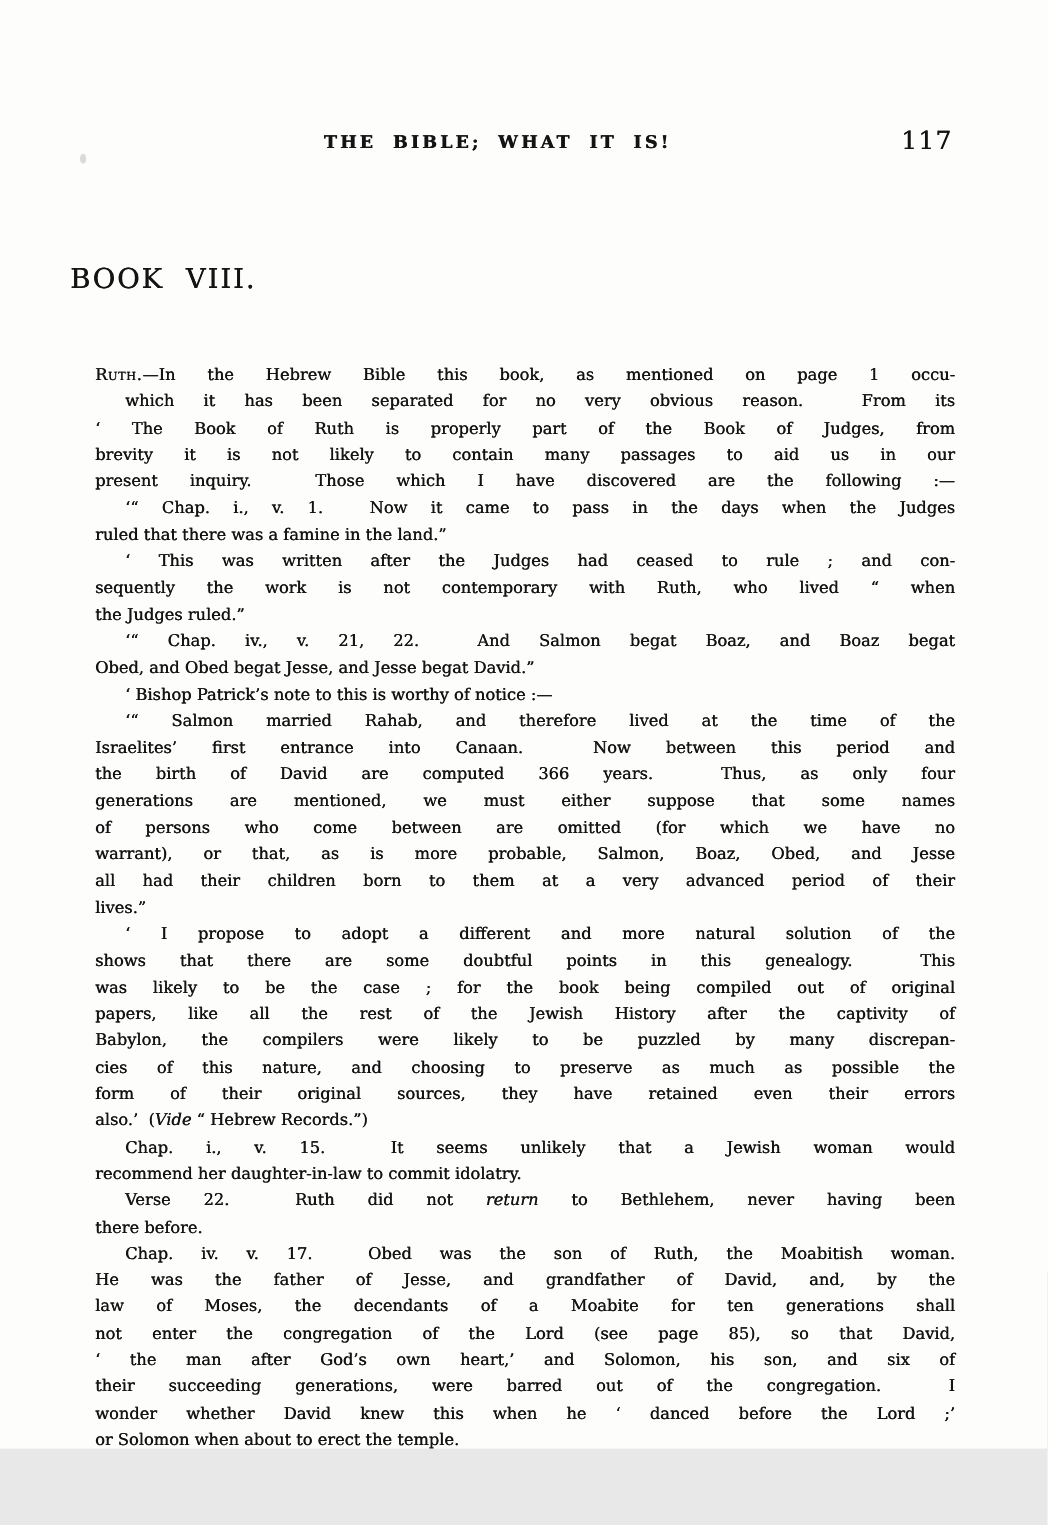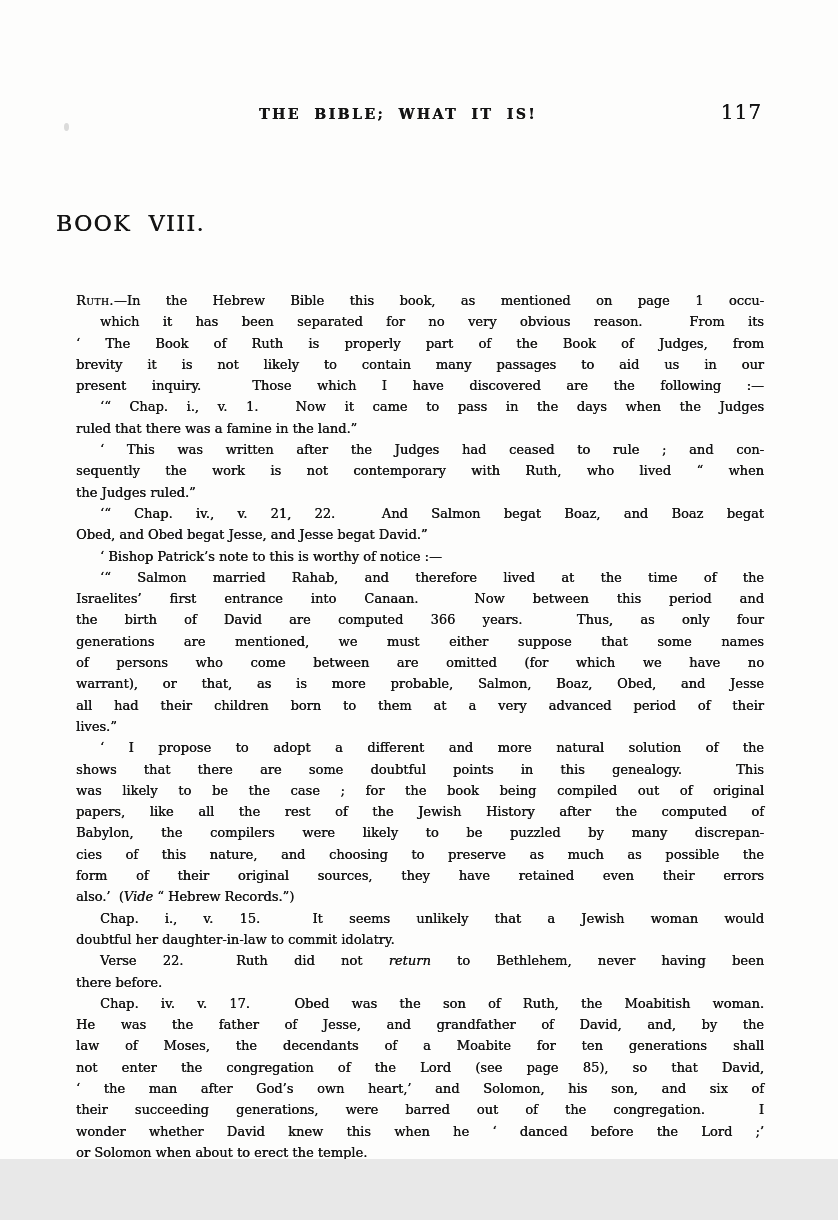--- a/index.html
+++ b/index.html
@@ -147,7 +147,7 @@
         <div class="line"><span>‘ I propose to adopt a different and more natural solution of the</span></div>
         <div class="line"><span>shows that there are some doubtful points in this genealogy.&nbsp; This</span></div>
         <div class="line"><span>was likely to be the case ; for the book being compiled out of original</span></div>
-        <div class="line"><span>papers, like all the rest of the Jewish History after the computed of</span></div>
+        <div class="line"><span>papers, like all the rest of the Jewish History after the captivity of</span></div>
         <div class="line"><span>Babylon, the compilers were likely to be puzzled by many discrepan-</span></div>
         <div class="line"><span>cies of this nature, and choosing to preserve as much as possible the</span></div>
         <div class="line"><span>form of their original sources, they have retained even their errors</span></div>

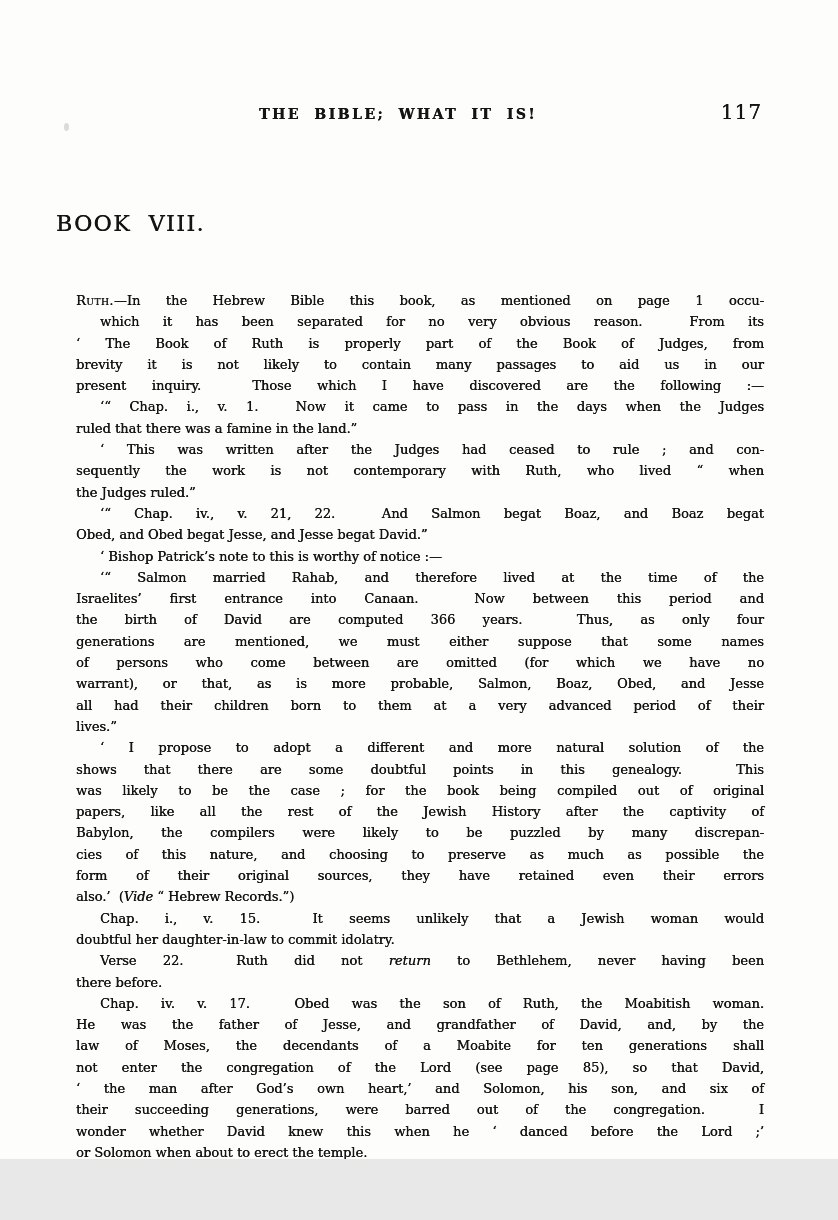--- a/index.html
+++ b/index.html
@@ -155,7 +155,7 @@
       </div>
       <div class="para indent">
         <div class="line"><span>Chap. i., v. 15.&nbsp; It seems unlikely that a Jewish woman would</span></div>
-        <div class="line lastline"><span>doubtful her daughter-in-law to commit idolatry.</span></div>
+        <div class="line lastline"><span>recommend her daughter-in-law to commit idolatry.</span></div>
       </div>
       <div class="para indent">
         <div class="line"><span>Verse 22.&nbsp; Ruth did not </span><span class="it">return</span><span> to Bethlehem, never having been</span></div>

